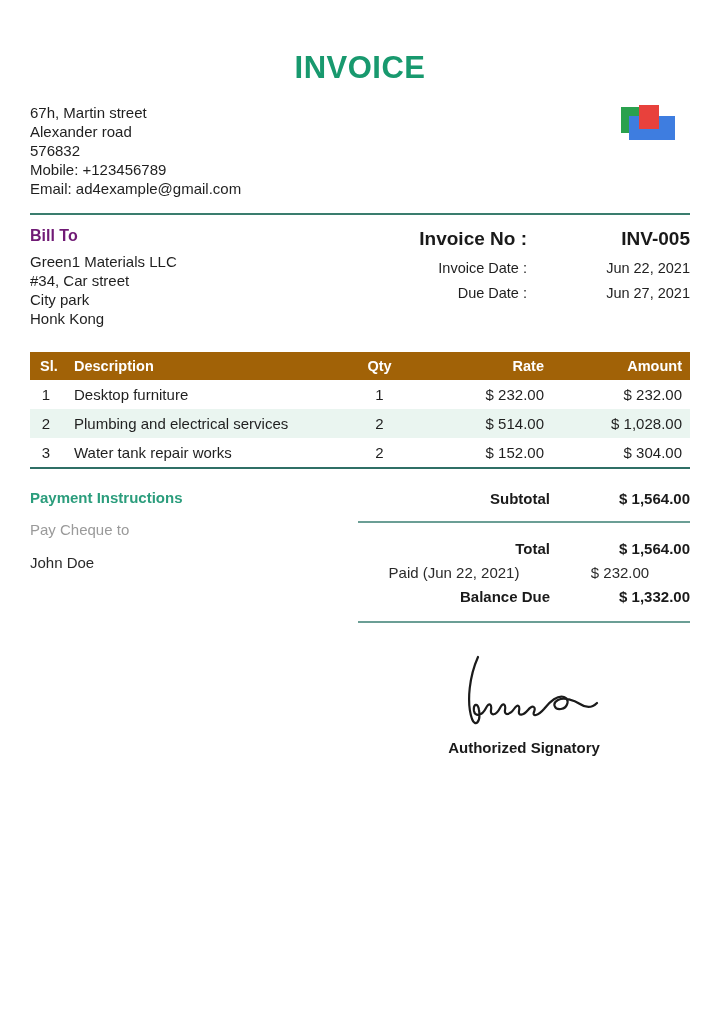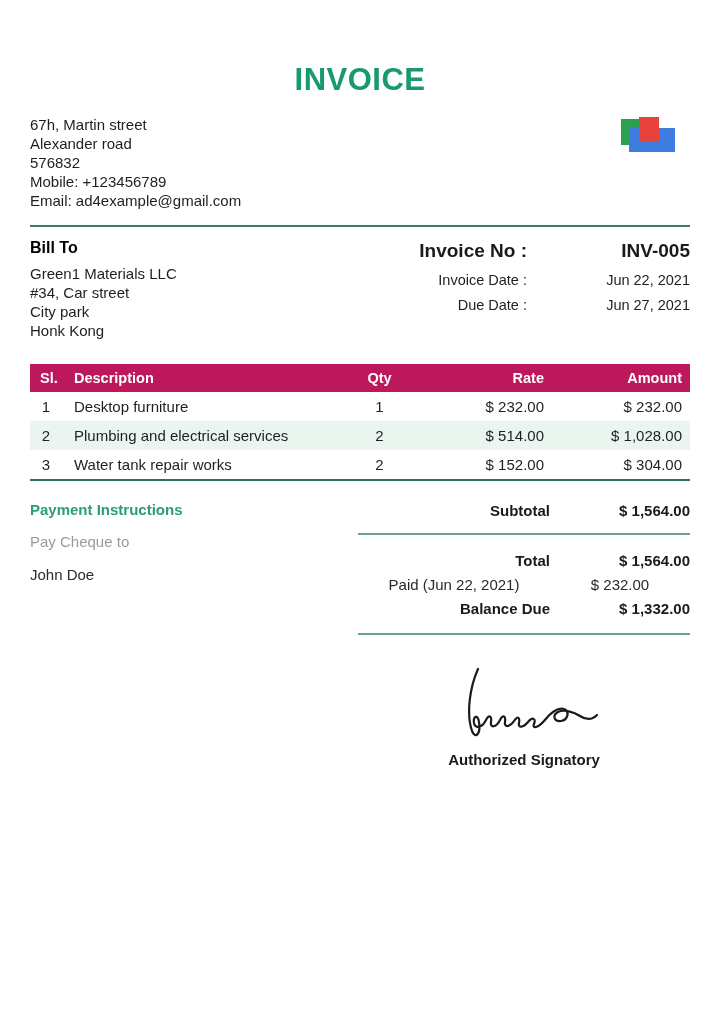--- a/index.html
+++ b/index.html
@@ -10,7 +10,7 @@
     color: #212121;
     overflow: hidden;
   }
-  .page { width: 720px; height: 846px; padding: 16px 30px; background: #fff; }
+  .page { width: 720px; height: 846px; padding: 4px 30px; background: #fff; }
 
   
   .invoice-title {

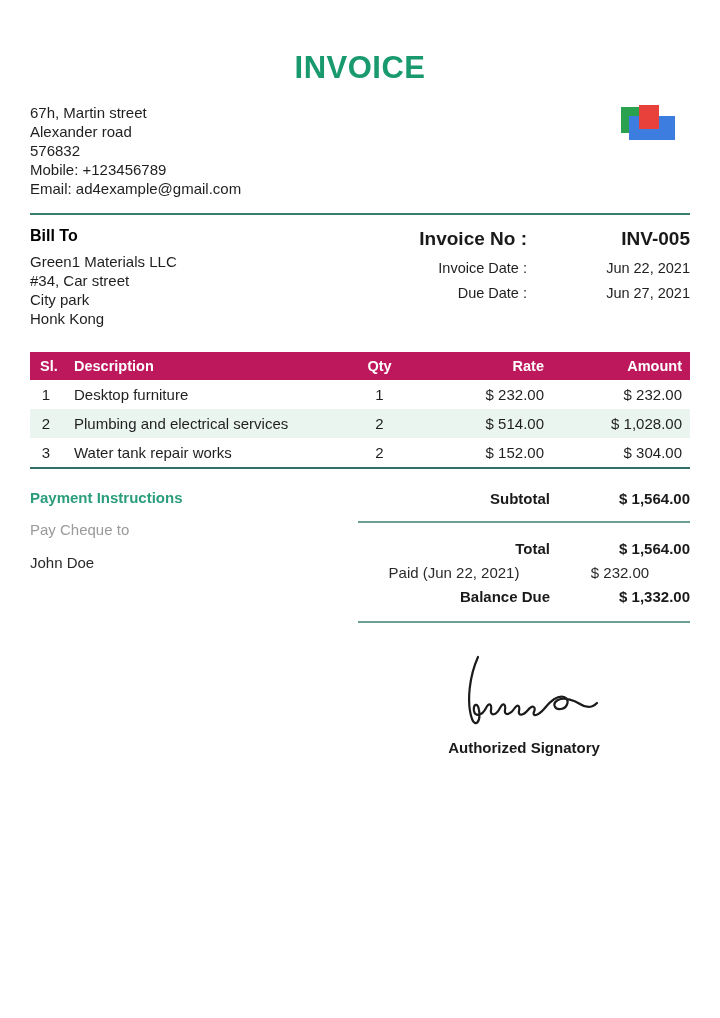--- a/index.html
+++ b/index.html
@@ -42,7 +42,7 @@
 
   
   .billto-row { display: flex; justify-content: space-between; margin-top: 12px; }
-  .billto-label { font-size: 16px; font-weight: bold; color: #000000; margin-bottom: 7px; }
+  .billto-label { font-size: 16px; font-weight: bold; color: #701a75; margin-bottom: 7px; }
   .billto-line { font-size: 15px; line-height: 19px; color: #1f1f1f; }
 
   .meta-col { width: 332px; }

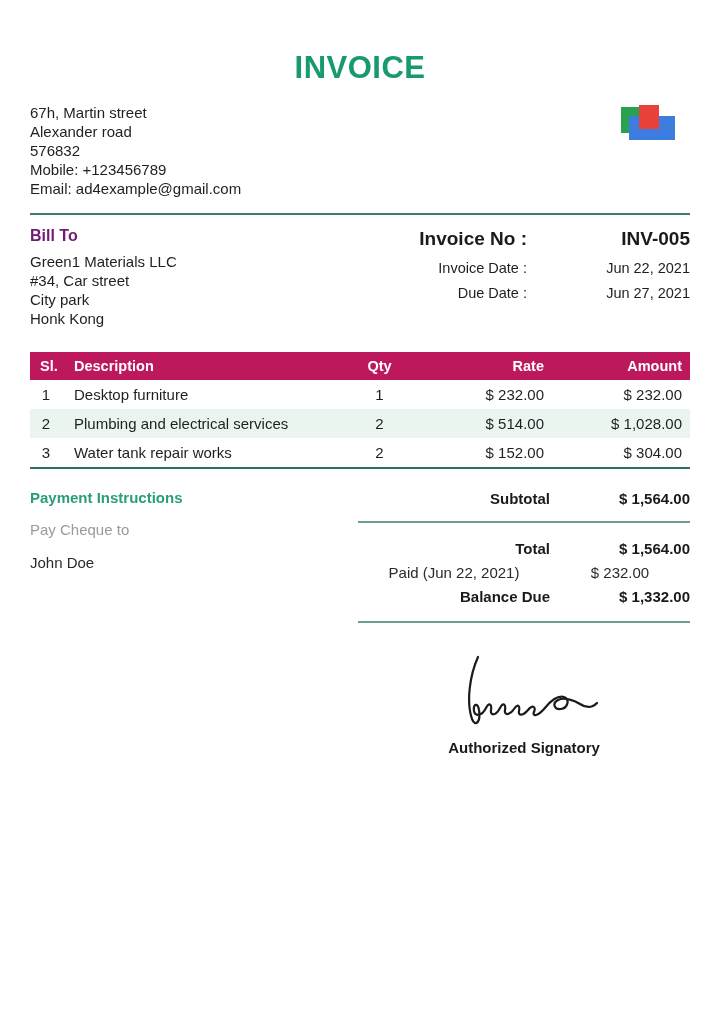--- a/index.html
+++ b/index.html
@@ -56,7 +56,7 @@
   
   table.items { width: 100%; border-collapse: collapse; margin-top: 24px; font-size: 15px; }
   table.items th {
-    background: #be185d; color: #ffffff; font-weight: bold; font-size: 14.5px;
+    background: #a16207; color: #ffffff; font-weight: bold; font-size: 14.5px;
     padding: 6px 8px;
   }
   table.items td { padding: 6px 8px; color: #1f1f1f; }

